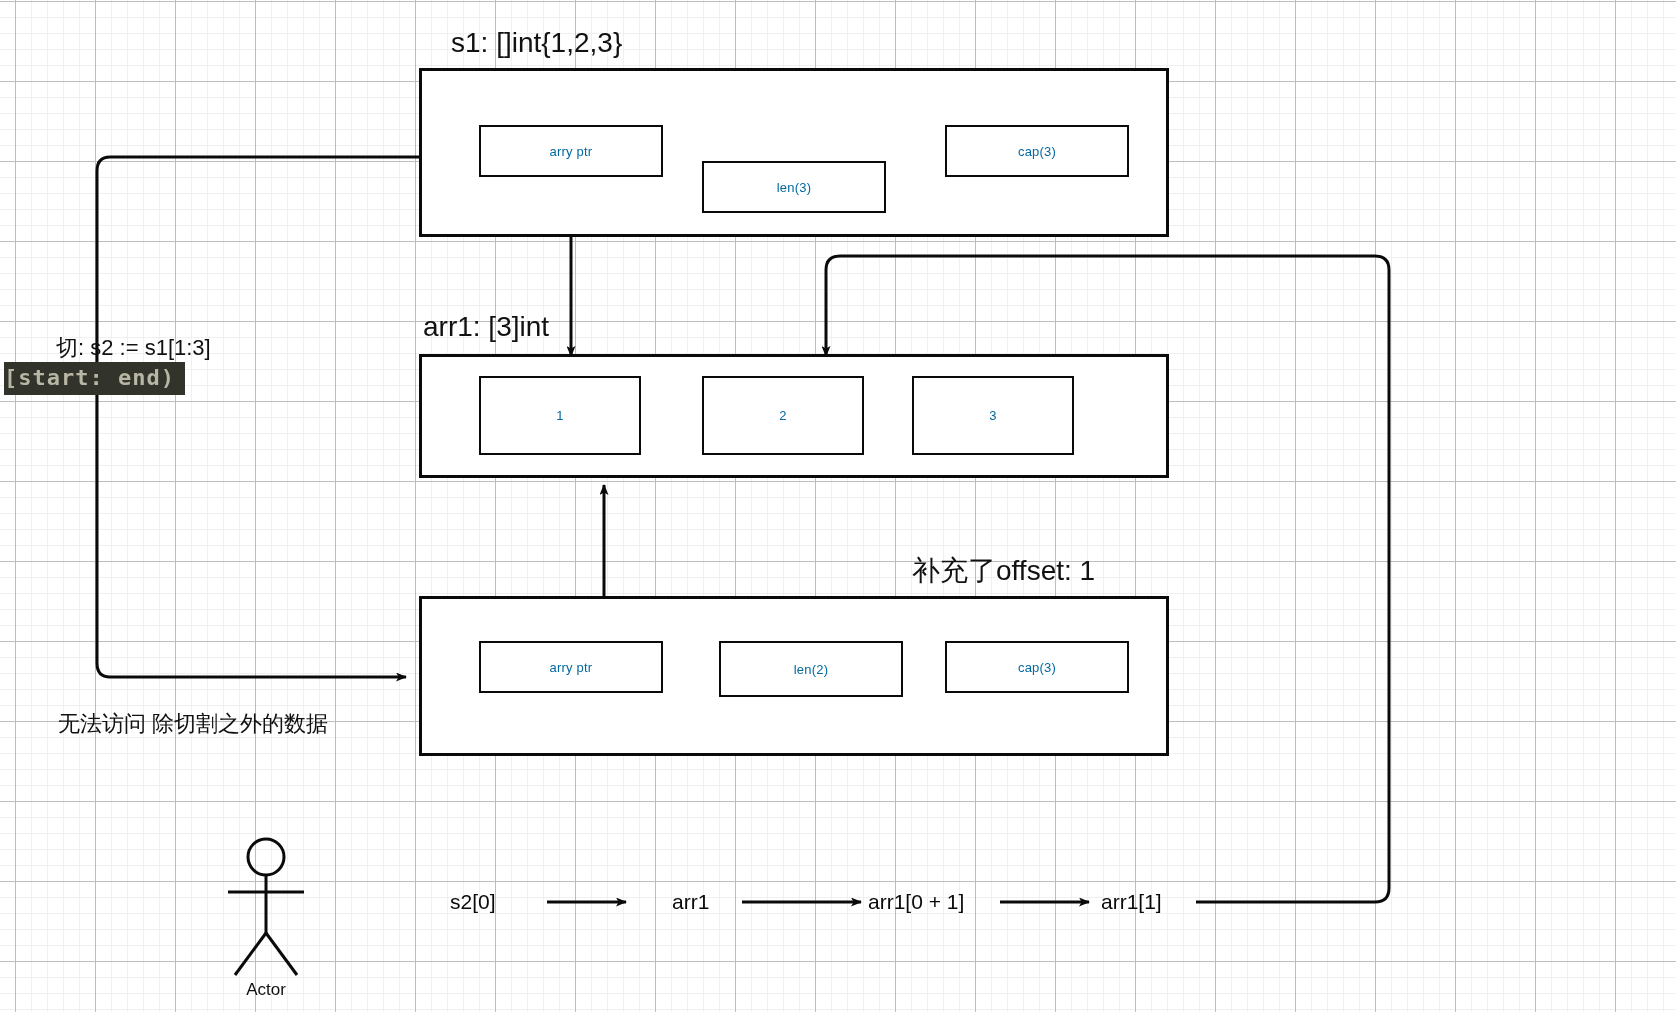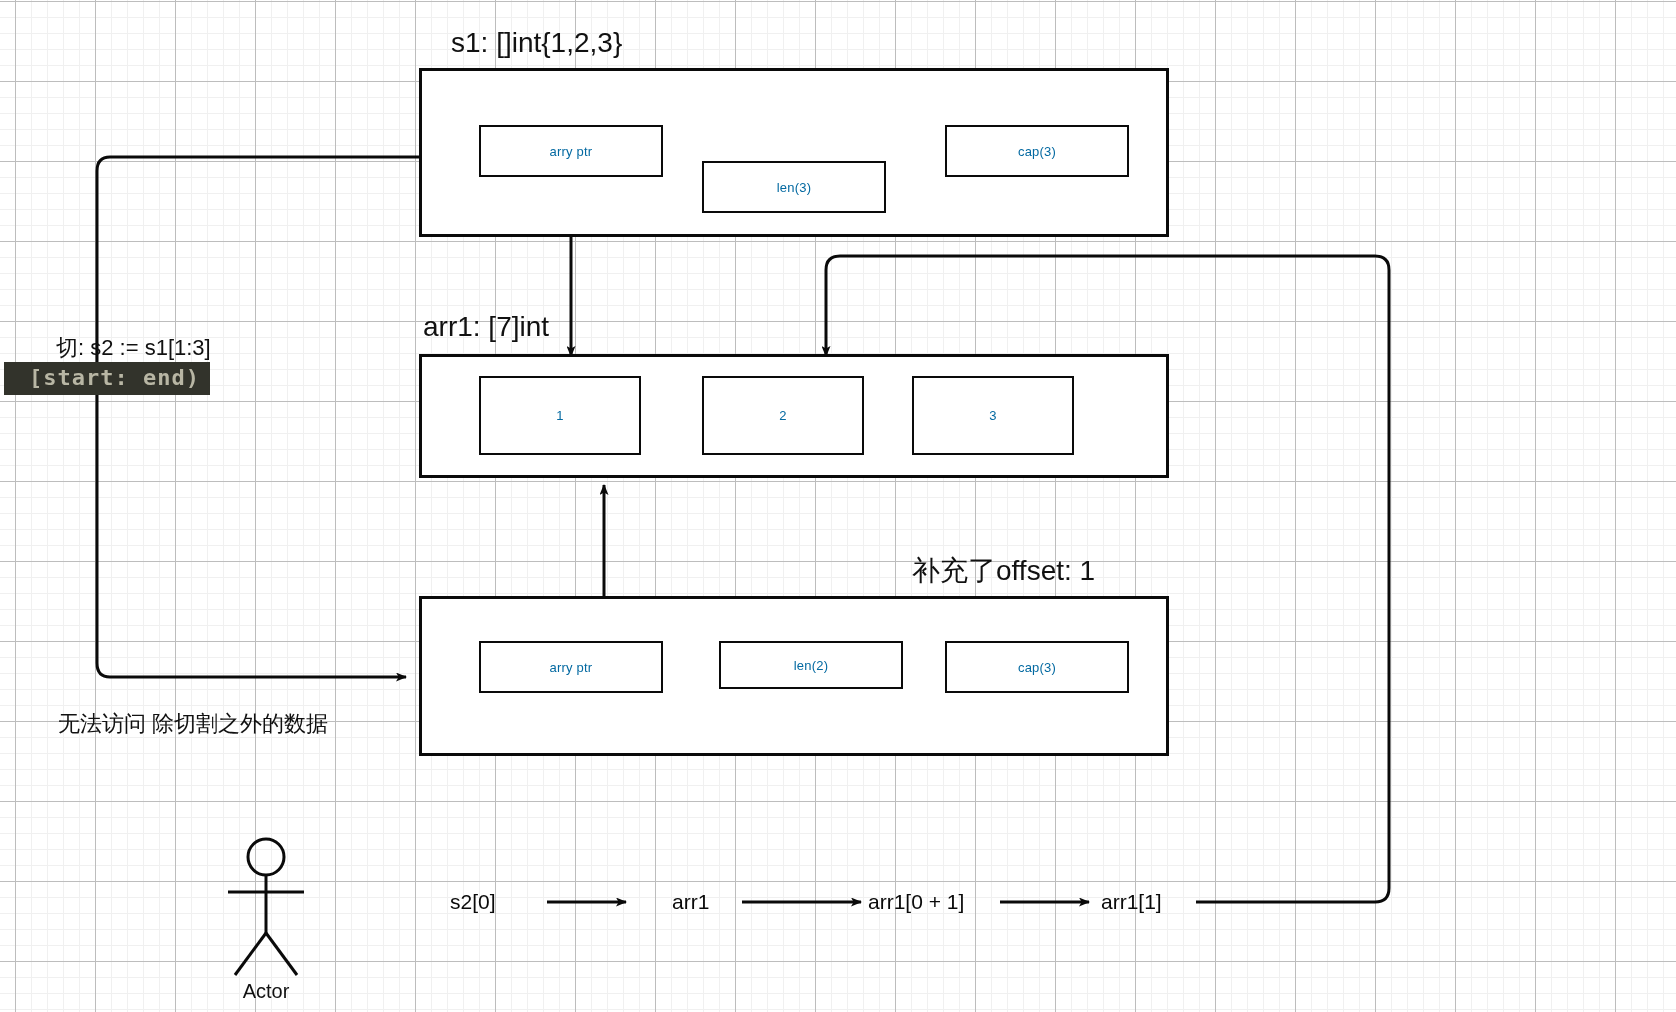--- a/index.html
+++ b/index.html
@@ -132,7 +132,7 @@
   <div class="cell" style="left:702px; top:125px; width:184px; height:52px;margin-top:36px;">len(3)</div>
   <div class="cell" style="left:945px; top:125px; width:184px; height:52px;">cap(3)</div>
 
-  <div class="caption" style="left:423px; top:311px;">arr1: [7]int</div>
+  <div class="caption" style="left:423px; top:311px;">arr1: [3]int</div>
 
   <div class="struct-box" style="left:419px; top:354px; width:750px; height:124px;"></div>
 

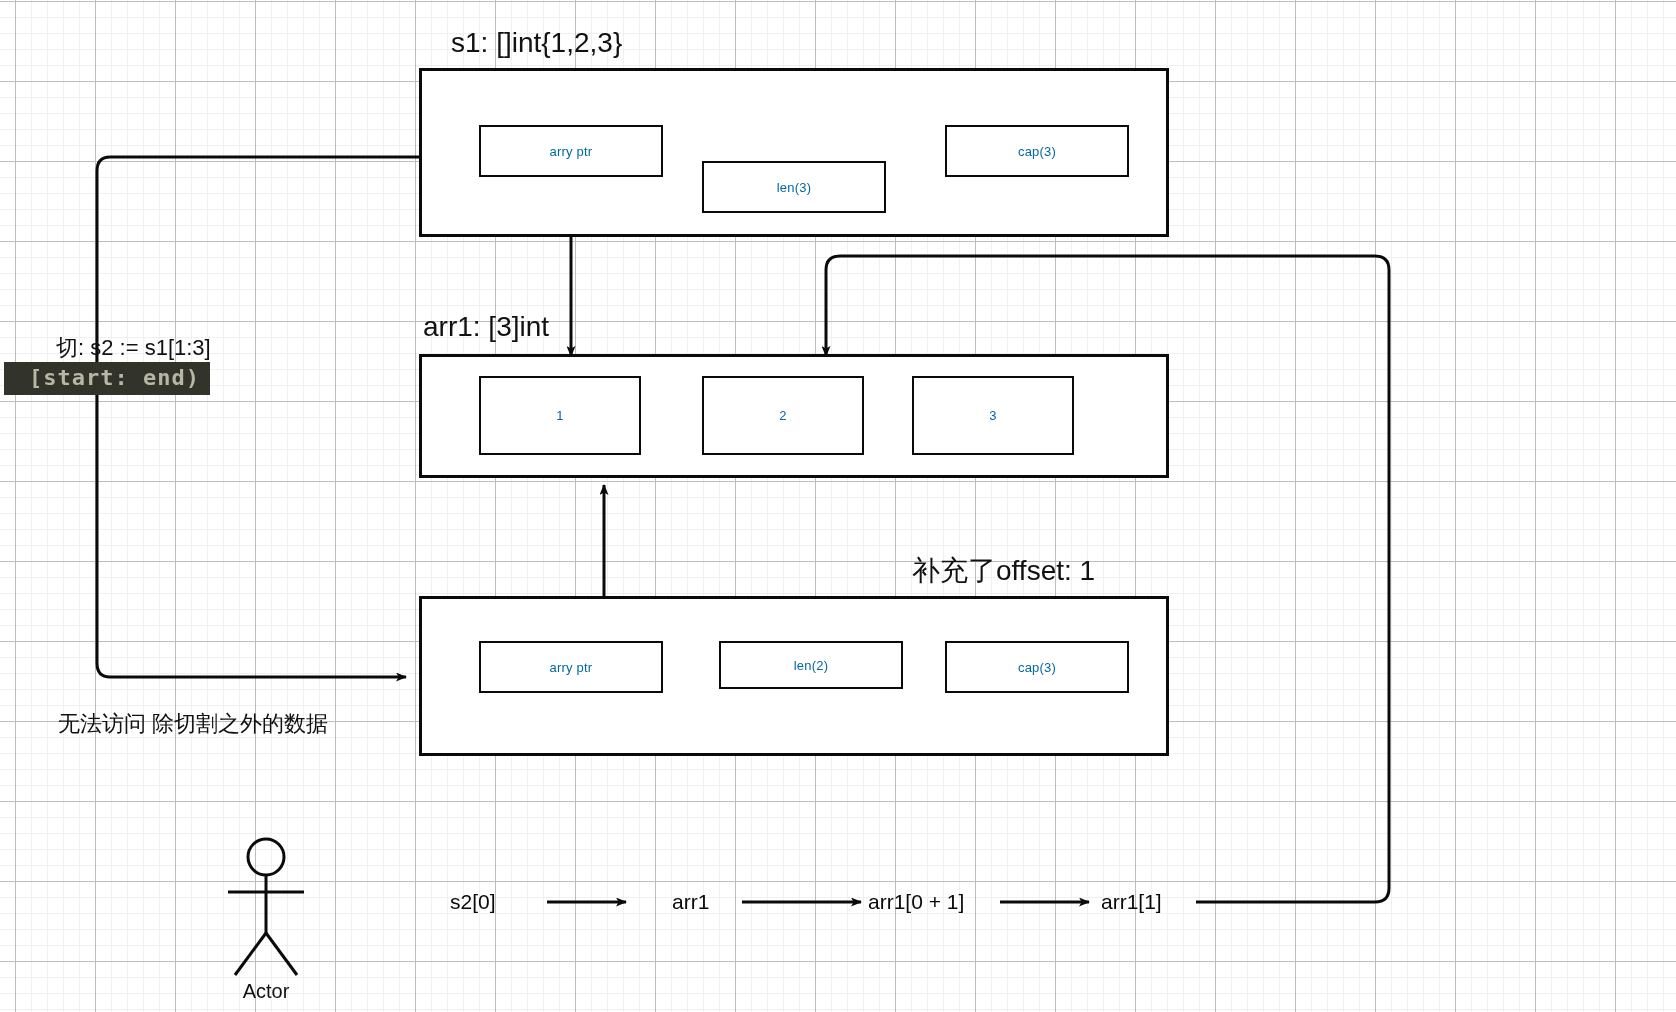--- a/index.html
+++ b/index.html
@@ -74,7 +74,7 @@
     font-size: 22px;
     font-weight: bold;
     letter-spacing: 1px;
-    padding: 3px 10px 5px 25px;
+    padding: 3px 10px 5px 0;
     white-space: nowrap;
   }
   .flow-label {

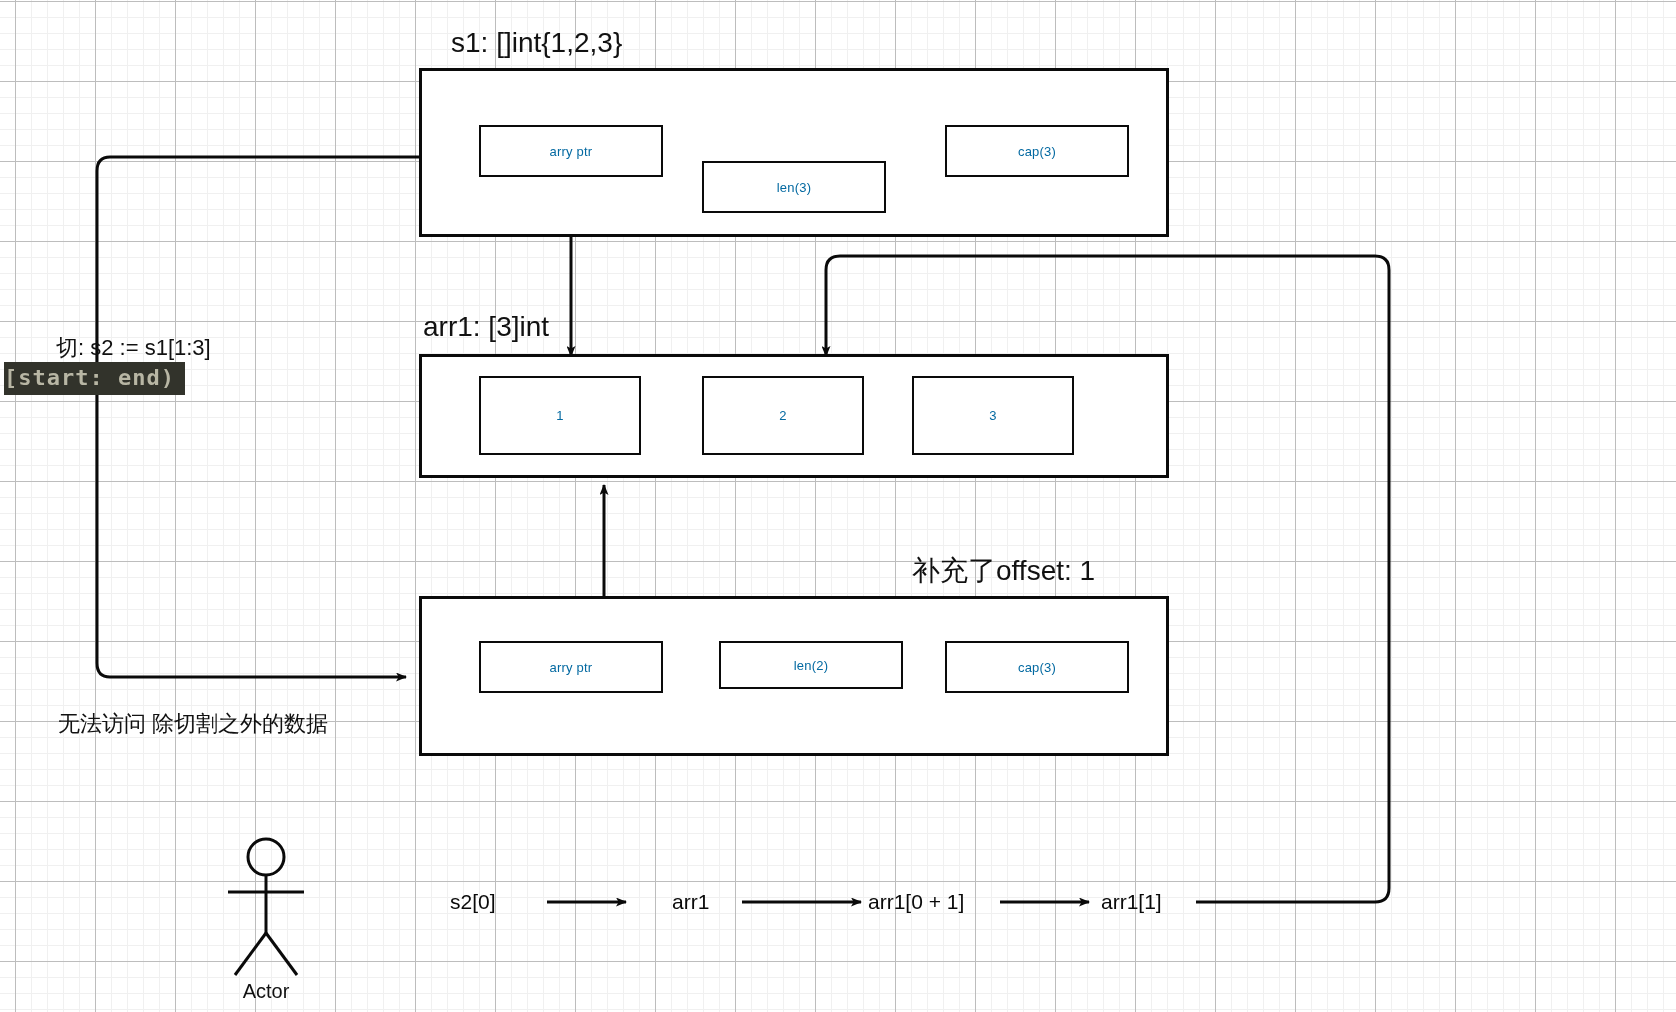--- a/index.html
+++ b/index.html
@@ -145,7 +145,7 @@
   <div class="struct-box" style="left:419px; top:596px; width:750px; height:160px;"></div>
 
   <div class="cell" style="left:479px; top:641px; width:184px; height:52px;">arry ptr</div>
-  <div class="cell" style="left:719px; top:641px; width:184px; height:48px;">len(2)</div>
+  <div class="cell" style="left:719px; top:641px; width:184px; height:56px;">len(2)</div>
   <div class="cell" style="left:945px; top:641px; width:184px; height:52px;">cap(3)</div>
 
   <div class="cjk-note" style="left:8px; top:333px;margin-left:48px;">切:  s2 := s1[1:3]</div>

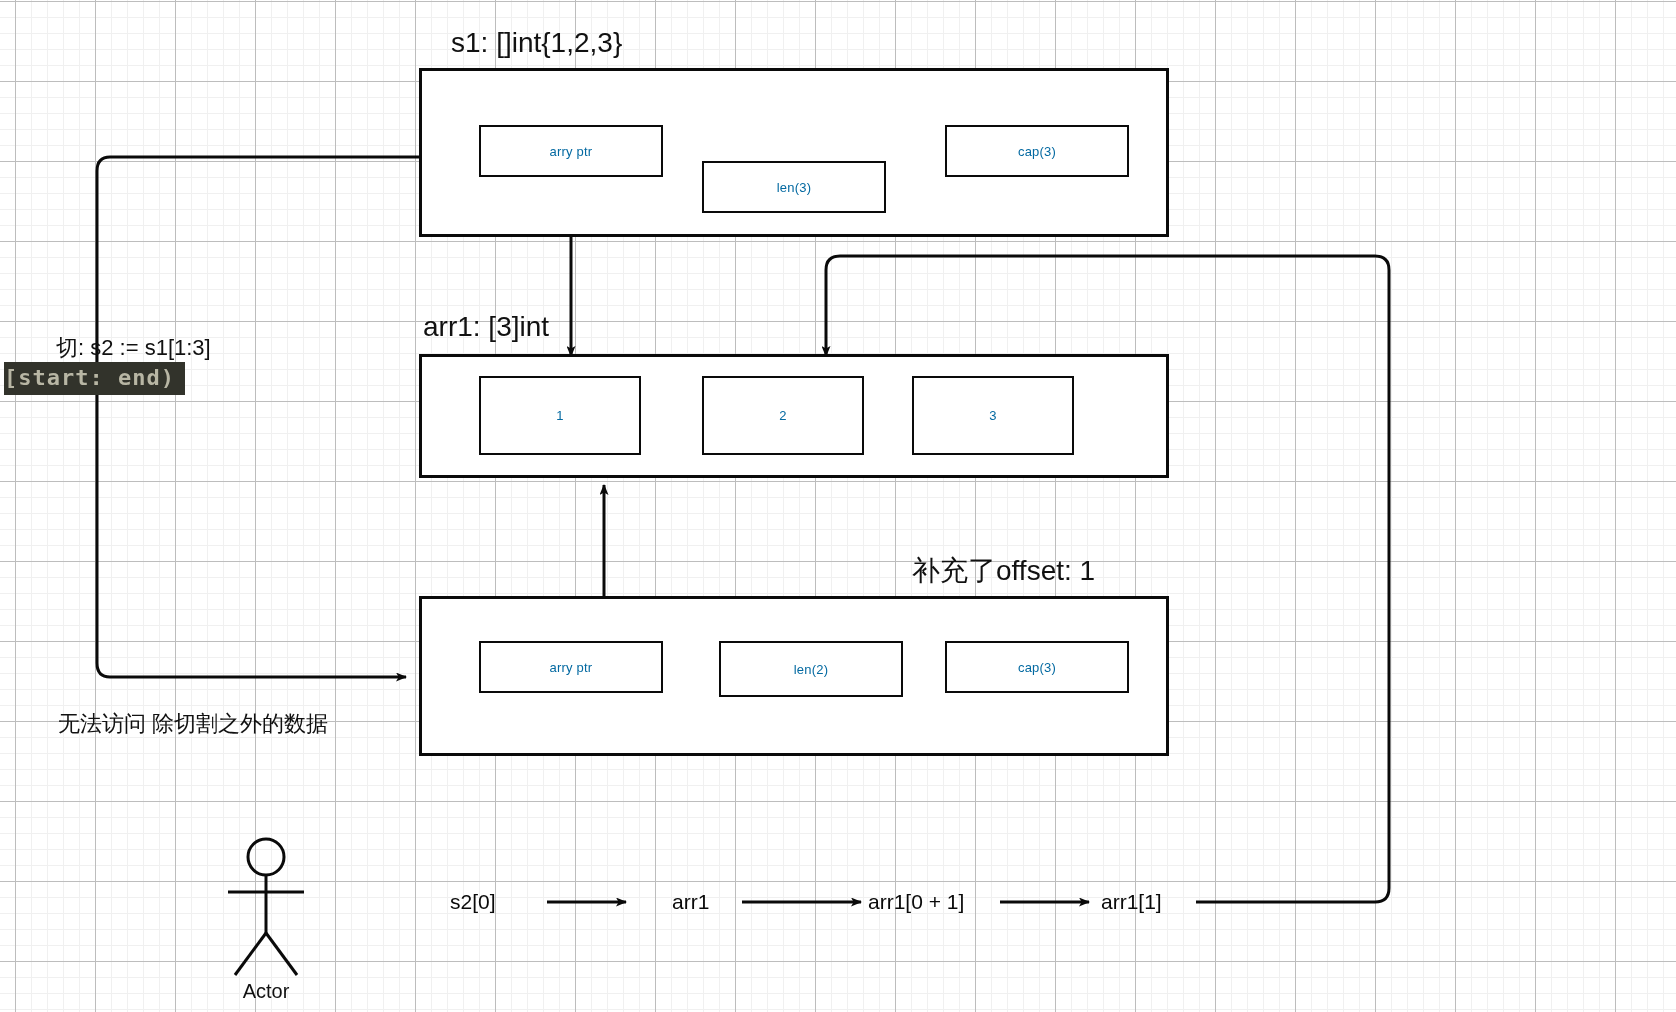--- a/index.html
+++ b/index.html
@@ -85,7 +85,7 @@
   }
   .actor-label {
     position: absolute;
-    font-size: 20px;
+    font-size: 17px;
     color: #111111;
     white-space: nowrap;
     text-align: center;

